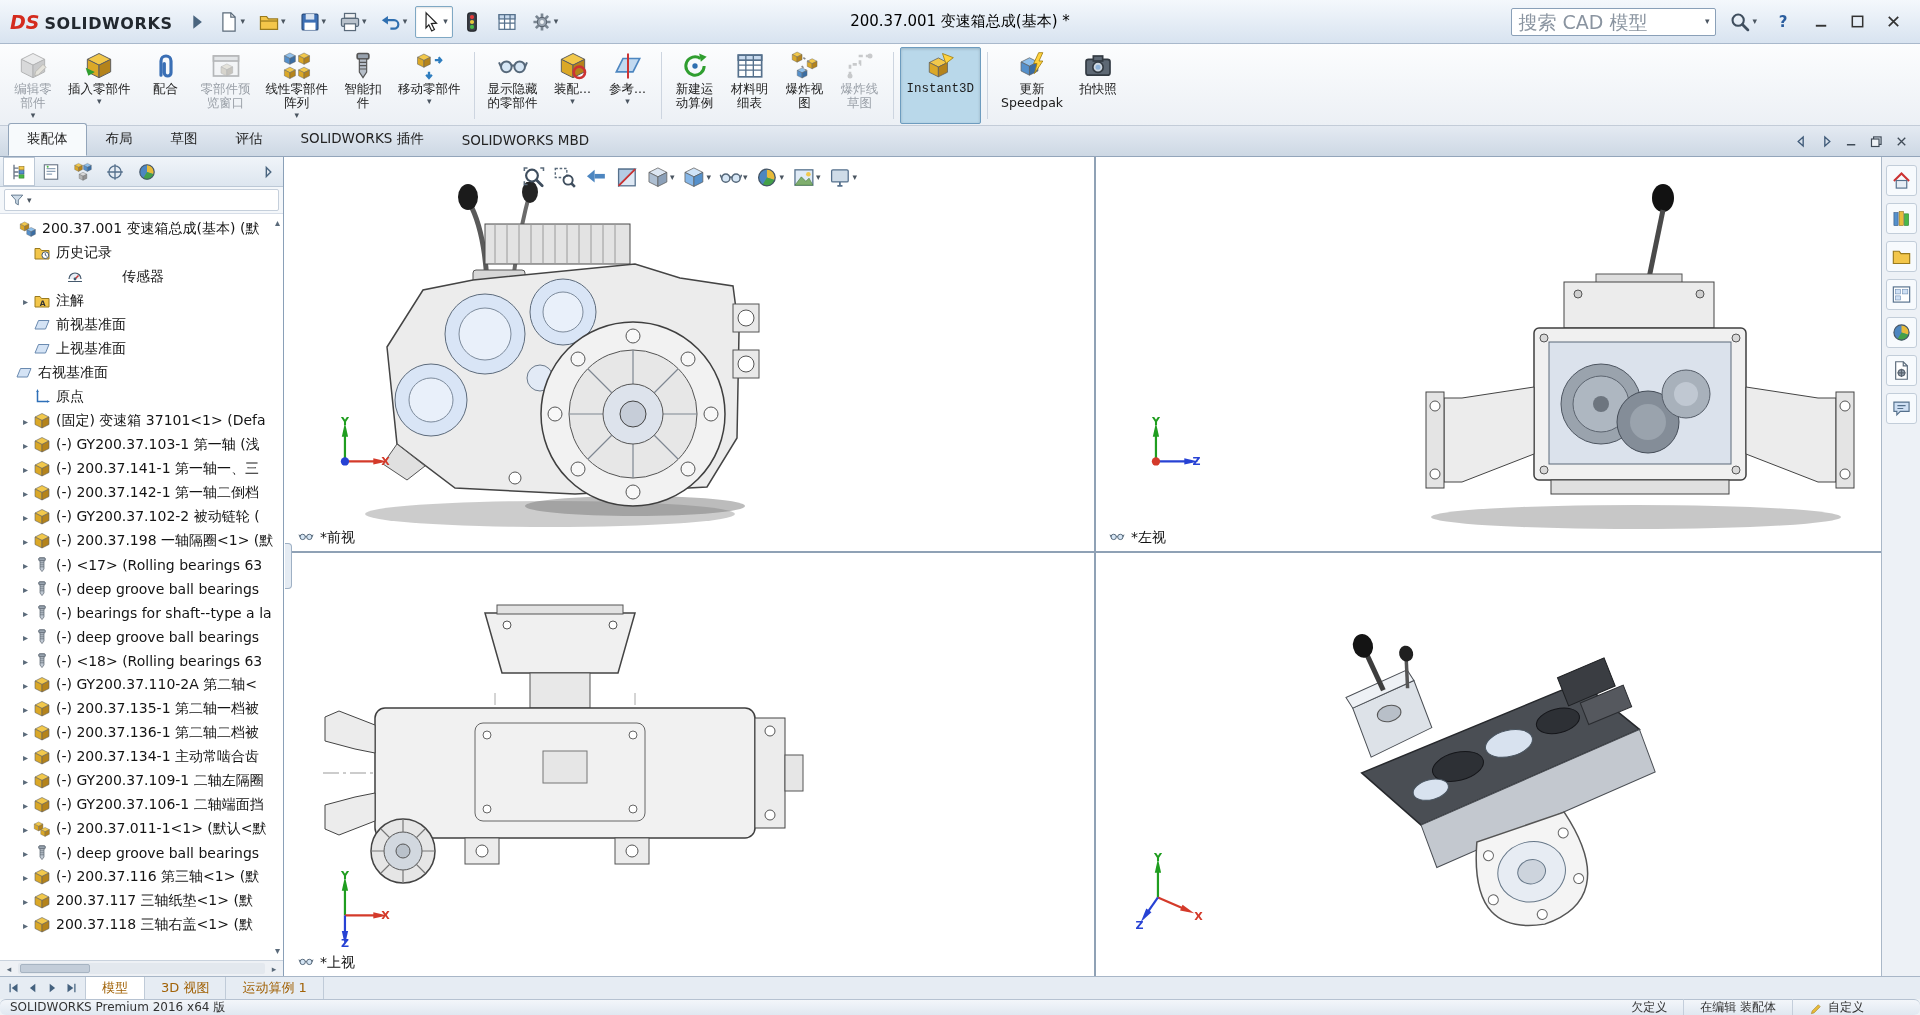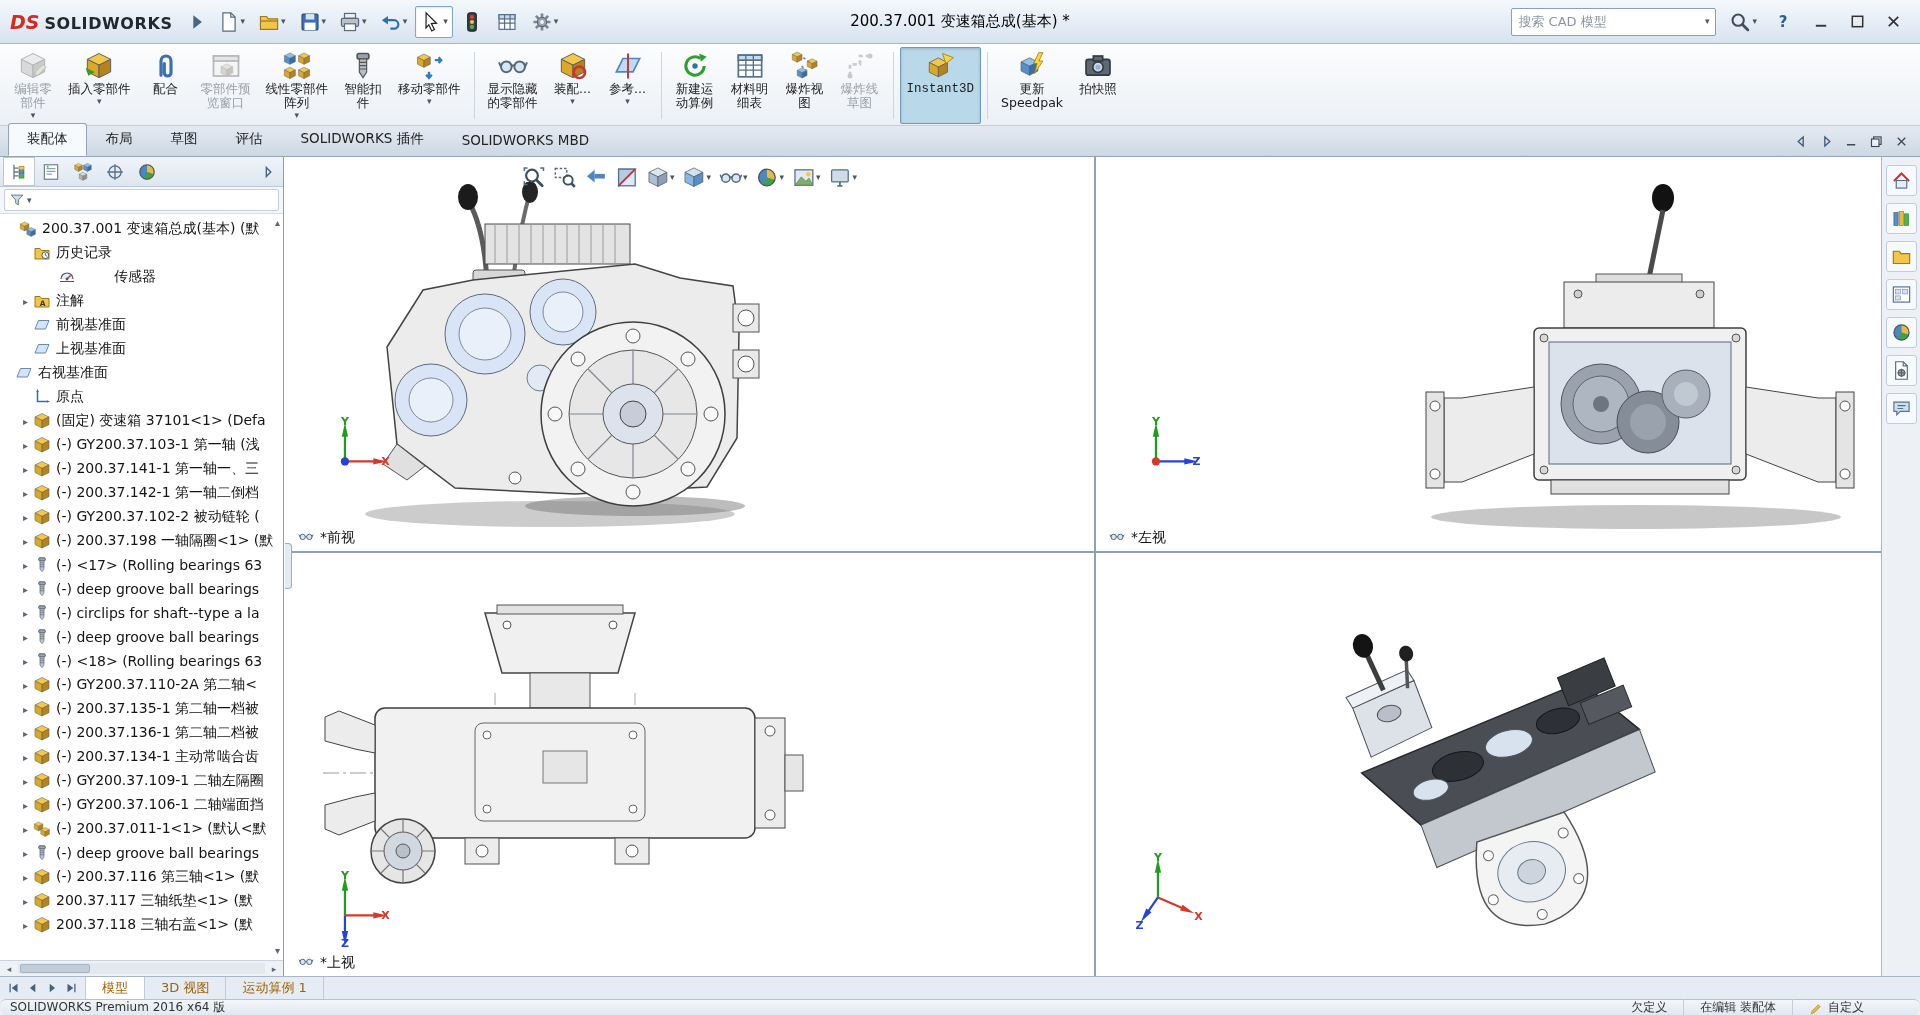--- a/index.html
+++ b/index.html
@@ -22,7 +22,7 @@
 .tb-title{position:absolute;left:50%;transform:translateX(-50%);top:12px;font-size:15px;color:#000;white-space:nowrap;}
 .tb-right{margin-left:auto;display:flex;align-items:center;gap:8px;}
 .searchbox{width:205px;height:28px;background:#fff;border:1px solid #8aa0b8;border-radius:2px;display:flex;align-items:center;padding:0 6px;gap:4px;}
-.search-input{flex:1;border:none;outline:none;font-size:13px;color:#555;background:transparent;font-family:inherit;min-width:0;}
+.search-input{flex:1;border:none;outline:none;font-size:19px;color:#555;background:transparent;font-family:inherit;min-width:0;}
 .search-input::placeholder{color:#8a94a0;}
 .win-help{width:26px;height:26px;display:flex;align-items:center;justify-content:center;font-weight:bold;color:#2a5d9e;font-size:15px;}
 .win-btns{display:flex;gap:2px;}

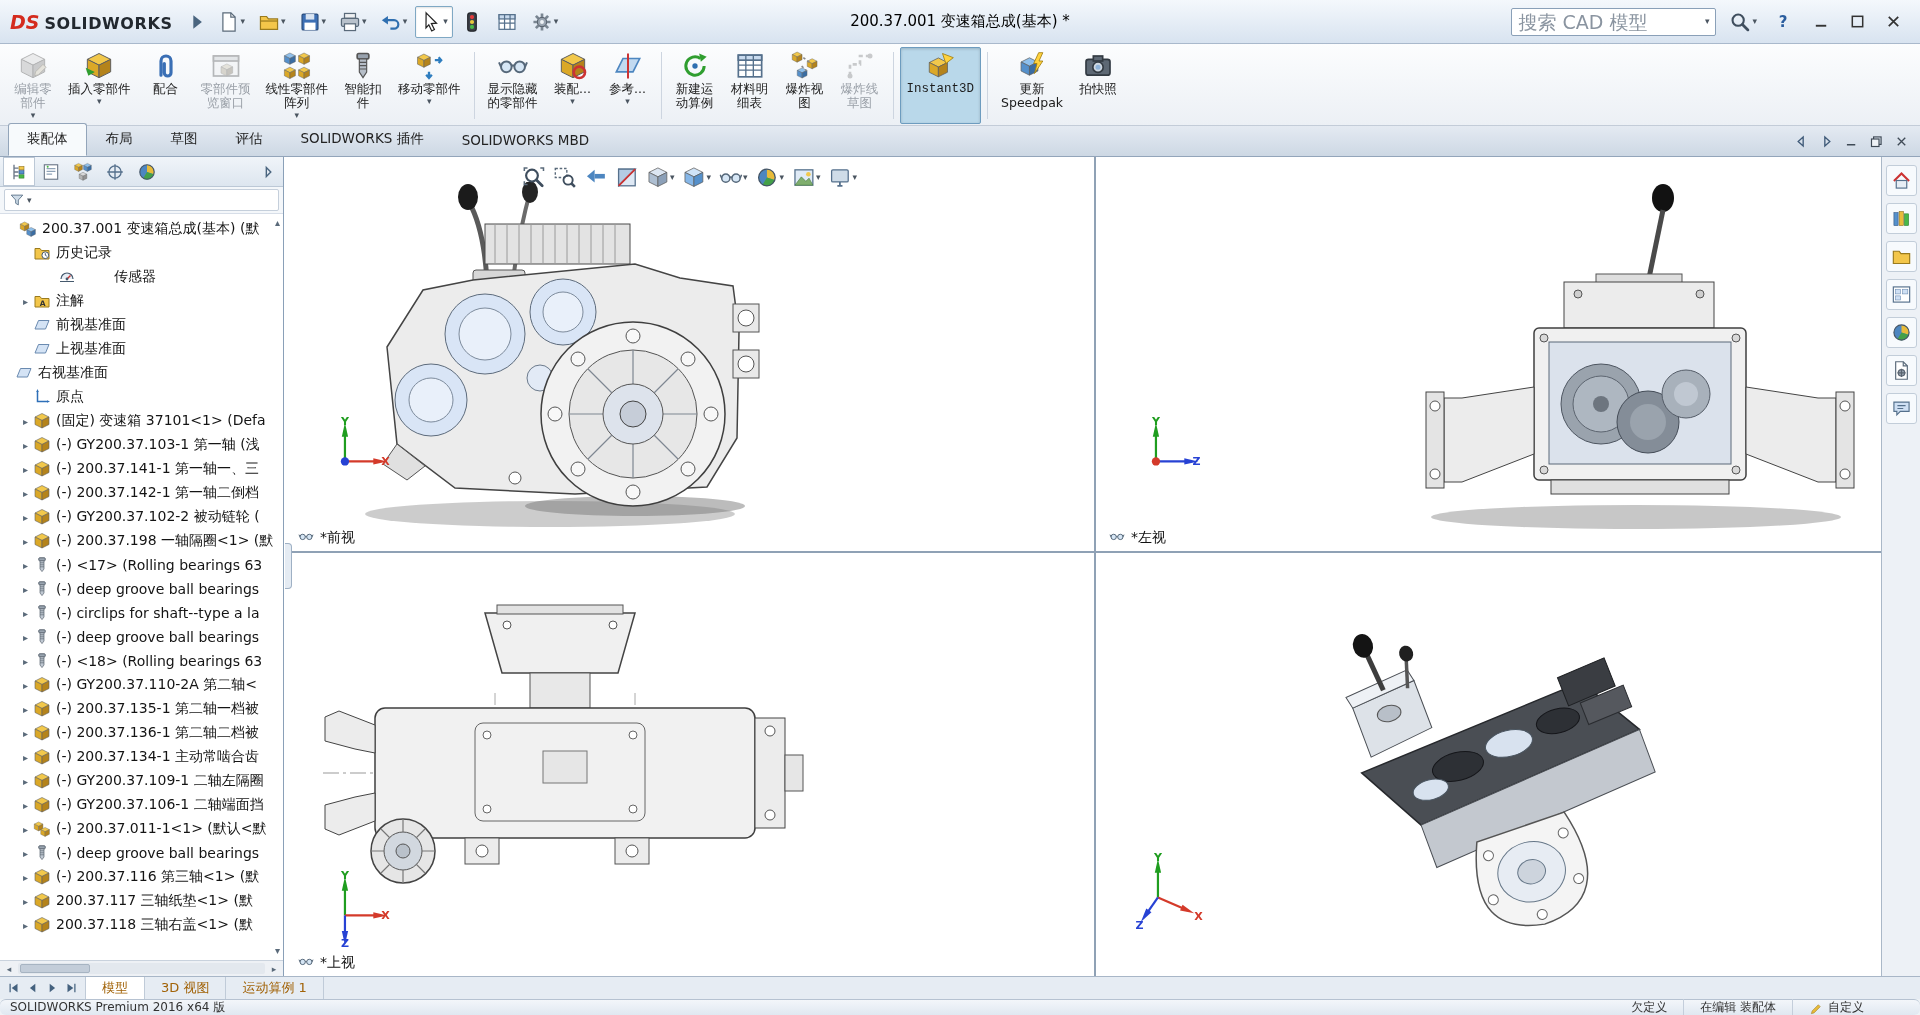--- a/index.html
+++ b/index.html
@@ -689,7 +689,7 @@
             </span>
             <span class="tlabel">历史记录</span>
           </div>
-          <div class="trow" style="padding-left: 10px; gap: 33px;">
+          <div class="trow" style="padding-left: 18px; gap: 33px;">
             <span class="texp"></span>
             <span class="ic">
               <svg viewBox="0 0 18 18">

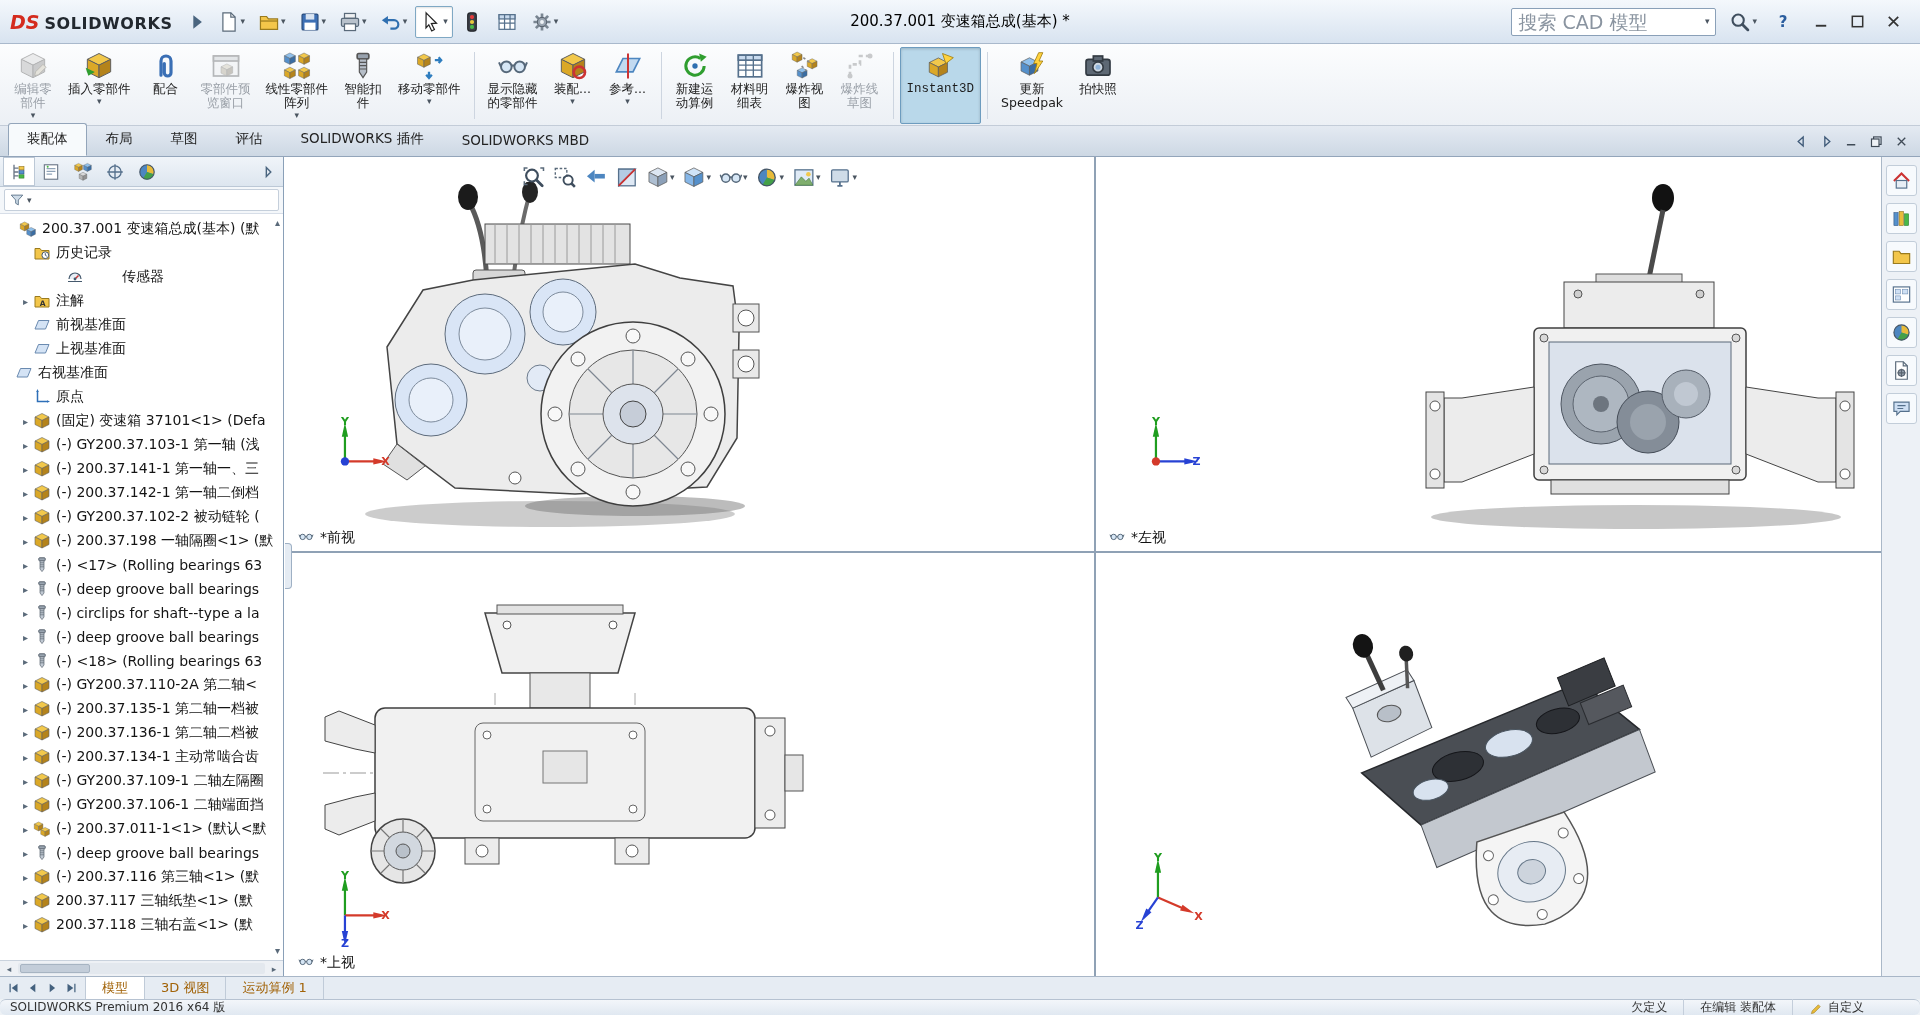--- a/index.html
+++ b/index.html
@@ -858,7 +858,7 @@
                 <path d="M7,6.8h4M7,8.8h4M7,10.8h4" stroke="#5a6470" stroke-width="0.7"></path>
               </svg>
             </span>
-            <span class="tlabel">(-) circlips for shaft--type a la</span>
+            <span class="tlabel">(-) bearings for shaft--type a la</span>
           </div>
           <div class="trow" style="padding-left: 18px;">
             <span class="texp">▸</span>

